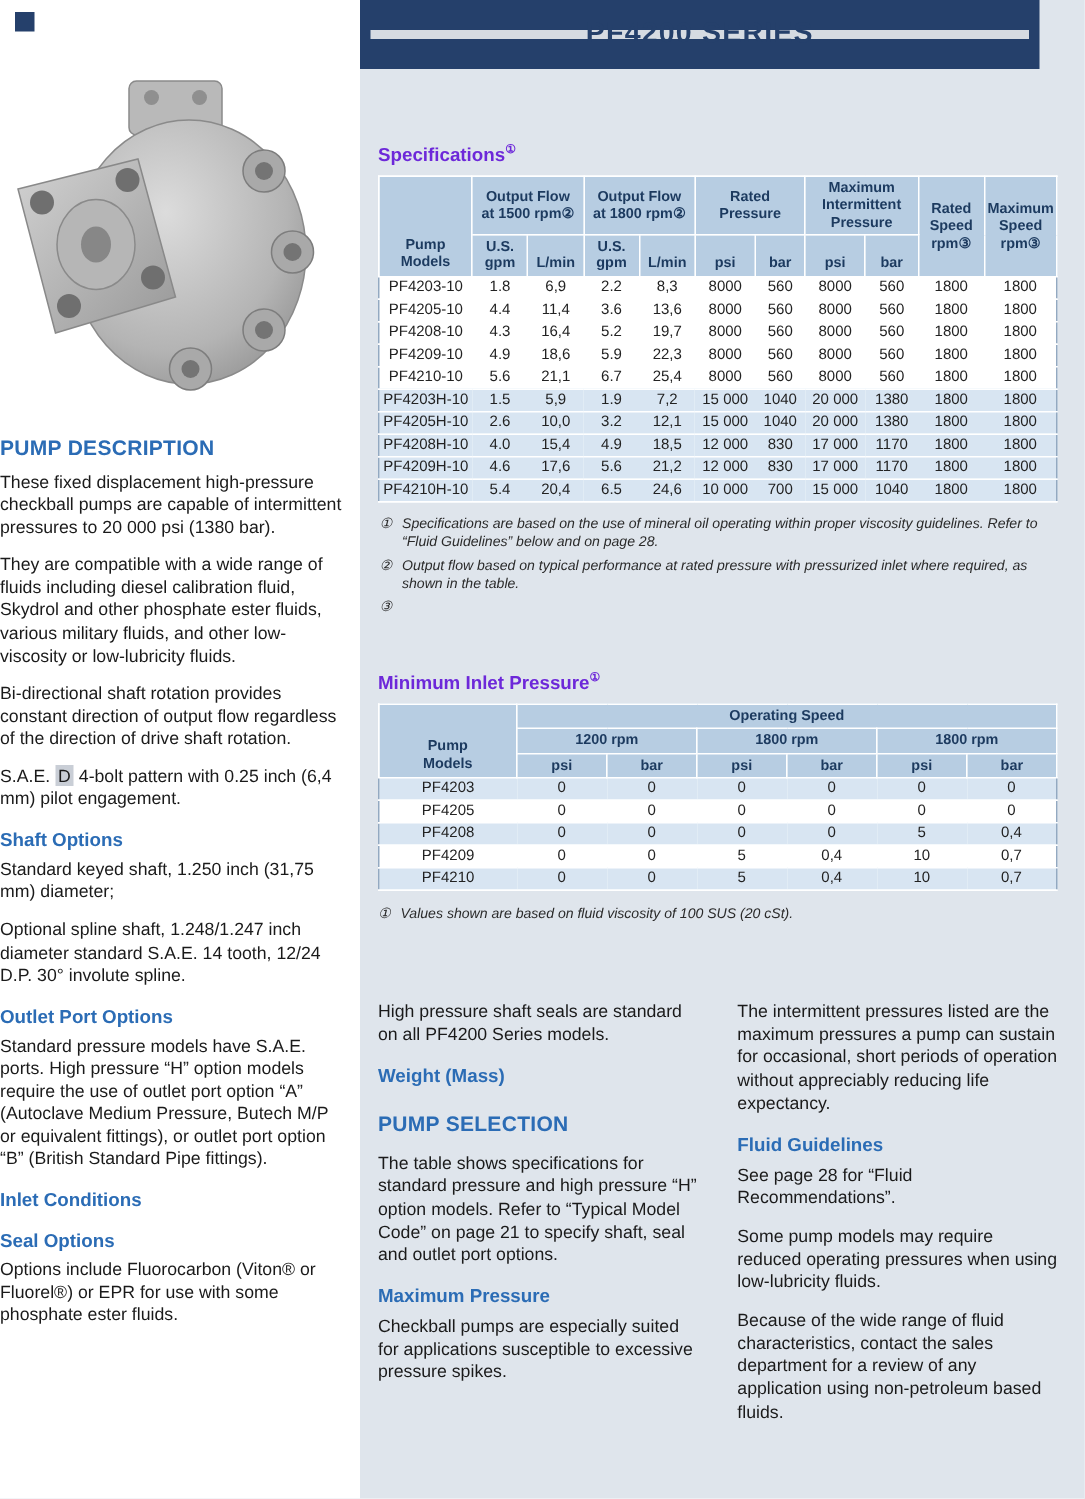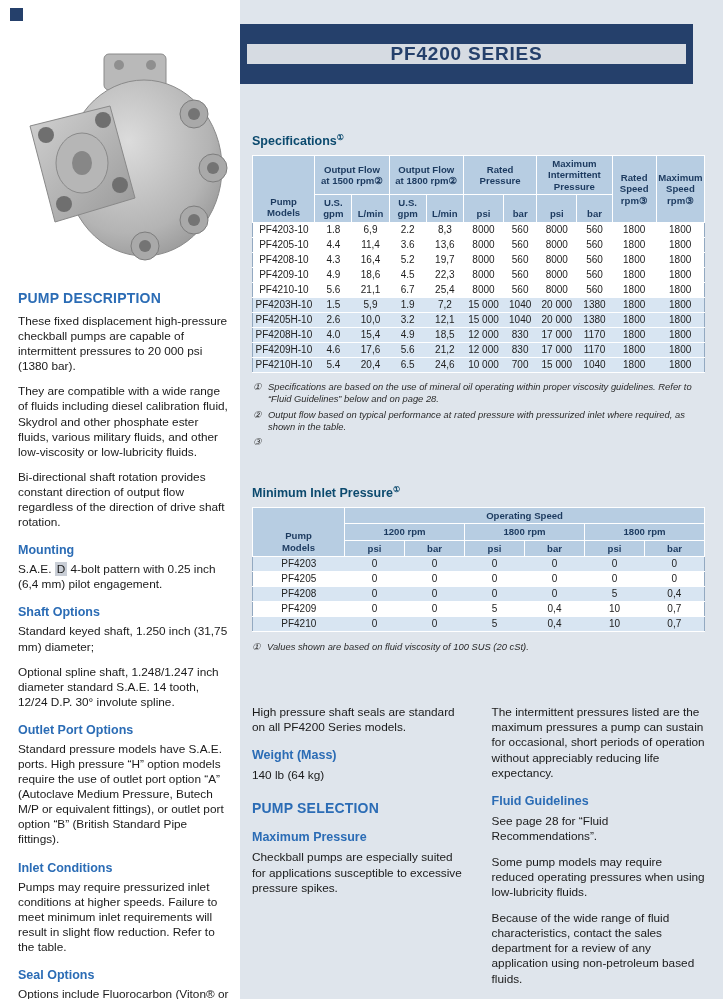--- a/index.html
+++ b/index.html
@@ -24,7 +24,7 @@
 
   
   .right-col { flex:1; background:var(--panel-bg,#dfe5ec); min-height:999px; }
-  .title-bar { height:60px; background:var(--navy,#25406b); margin-right:33px; padding:20px 7px;margin-top:24px; }
+  .title-bar { height:46px; background:var(--navy,#25406b); margin-right:33px; padding:20px 7px; }
   .title-inner { height:100%; background:#d6dbe2; display:flex; align-items:center; justify-content:center; }
   .title-inner span { color:var(--navy,#25406b); font-size:19px; font-weight:bold; letter-spacing:.8px; }
   .content { padding:0 21px 0 12px; }

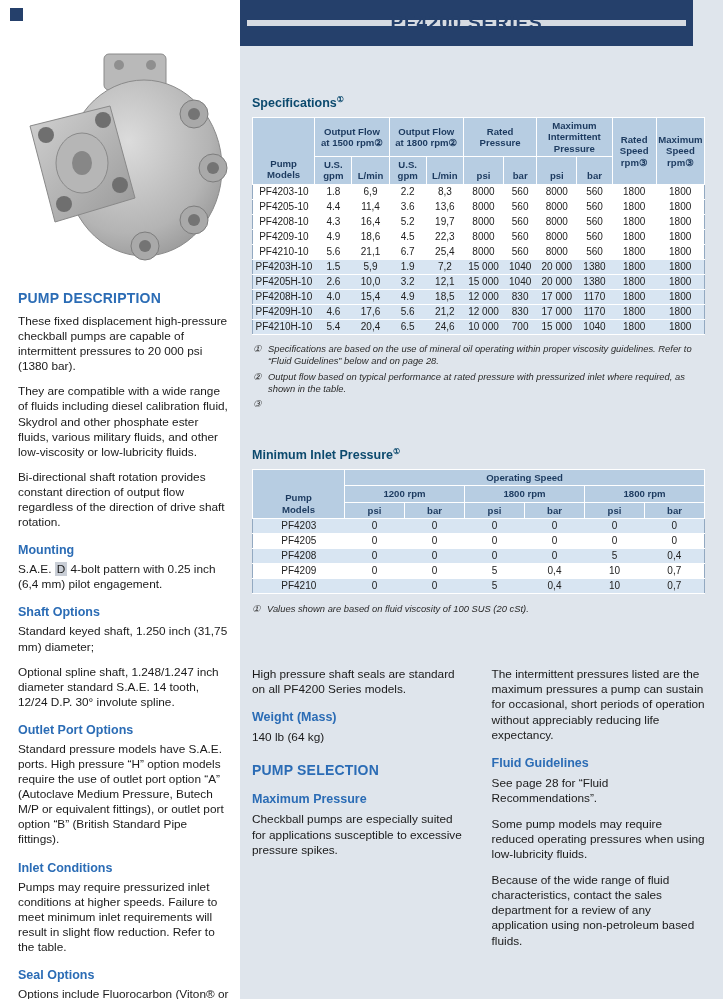--- a/index.html
+++ b/index.html
@@ -29,7 +29,7 @@
   .title-inner span { color:var(--navy,#25406b); font-size:19px; font-weight:bold; letter-spacing:.8px; }
   .content { padding:0 21px 0 12px; }
 
-  .tbl-heading { font-size:12.5px; font-weight:bold; color:#0c4a6e; margin:49px 0 7px; }
+  .tbl-heading { font-size:12.5px; font-weight:bold; color:#6d28d9; margin:49px 0 7px; }
   .tbl-heading sup { font-size:8px; vertical-align:super; }
   .inlet-heading { margin-top:36px; }
 

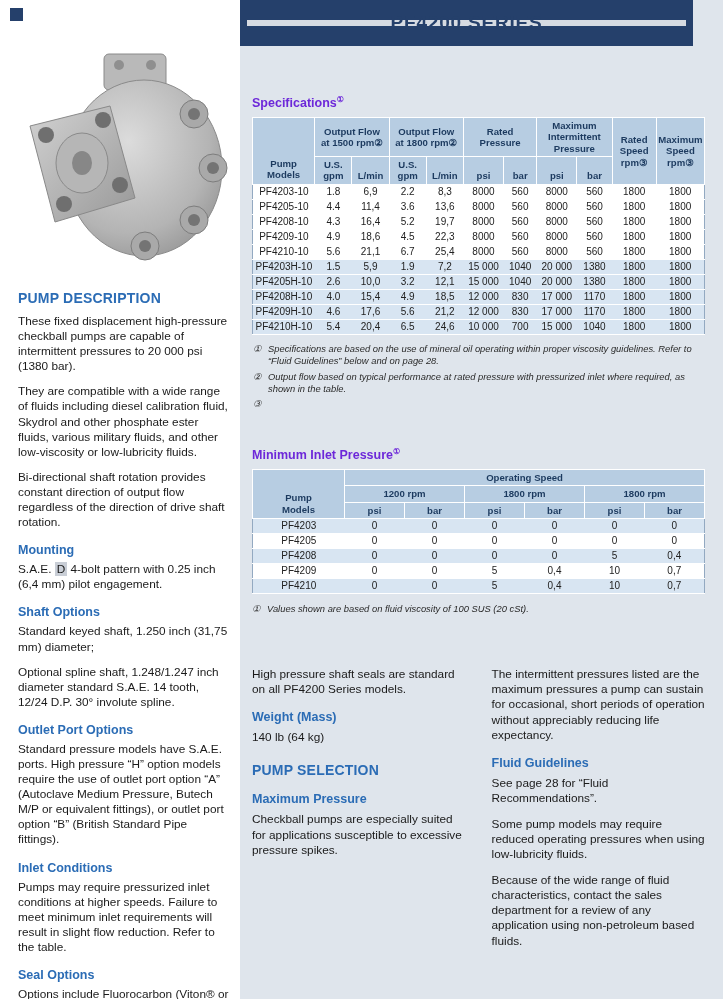--- a/index.html
+++ b/index.html
@@ -232,7 +232,7 @@
               <td class="model-cell">PF4209-10</td>
               <td>4.9</td>
               <td>18,6</td>
-              <td>4.5</td>
+              <td>5.9</td>
               <td>22,3</td>
               <td>8000</td>
               <td>560</td>

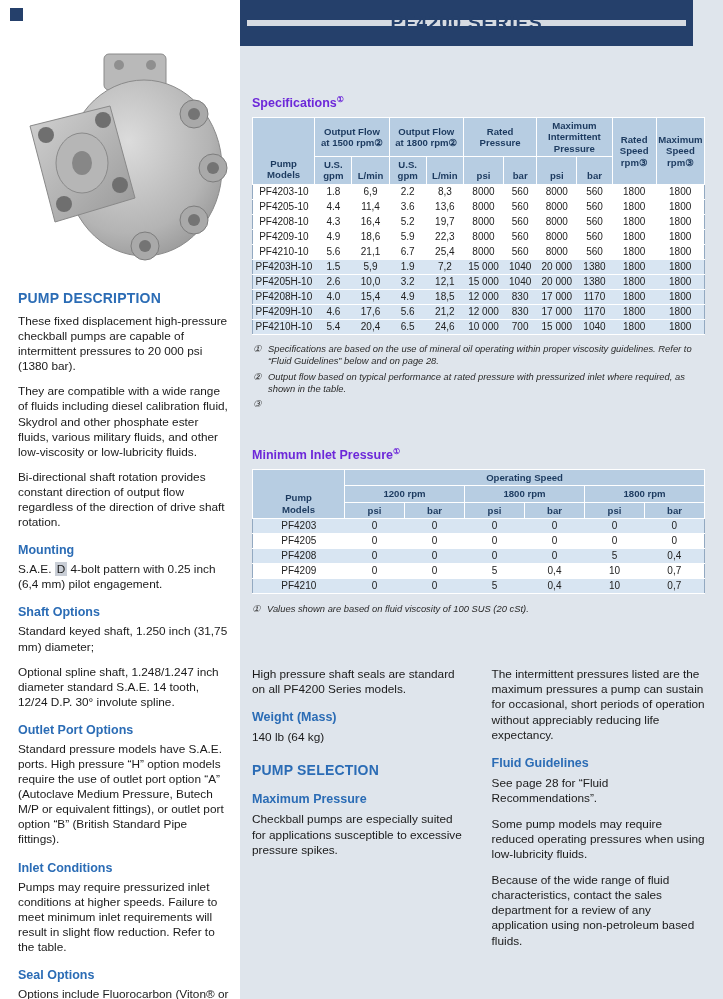--- a/index.html
+++ b/index.html
@@ -14,7 +14,7 @@
   .page { display:flex; width:723px; height:999px; }
 
   
-  .left-col { flex:0 0 240px; width:240px; padding:0 10px 0 18px; position:relative; background:#fff; }
+  .left-col { flex:0 0 240px; width:240px; padding:0 10px 0 0; position:relative; background:#fff; }
   .corner-mark { position:absolute; top:8px; left:10px; width:13px; height:13px; background:var(--navy,#25406b); }
   .pump-photo { width:220px; height:232px; margin:50px 0 6px 0; background:#fff; }
   .main-heading { color:var(--heading-blue,#2b6cb5); font-size:14px; font-weight:bold; margin:8px 0 8px; letter-spacing:.2px; }

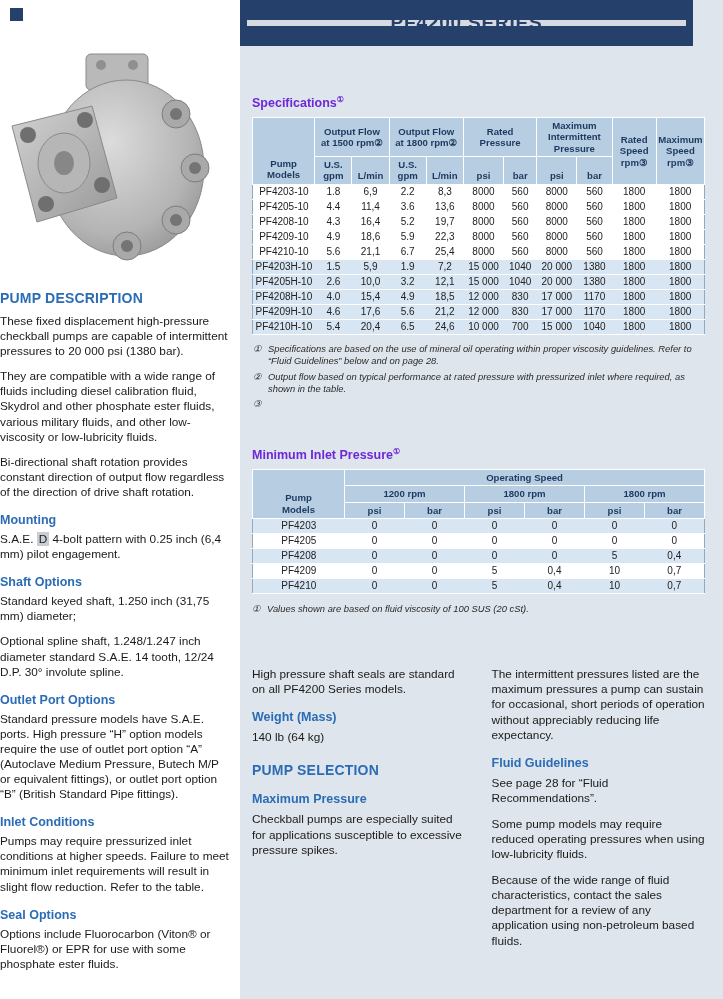--- a/index.html
+++ b/index.html
@@ -112,7 +112,6 @@
     <p>They are compatible with a wide range of fluids including diesel calibration fluid, Skydrol and other phosphate ester fluids, various military fluids, and other low-viscosity or low-lubricity fluids.</p>
     <p>Bi-directional shaft rotation provides constant direction of output flow regardless of the direction of drive shaft rotation.</p>
 
-    <h3 class="sub-heading">Mounting</h3>
     <p><span>S.A.E. </span><span class="hl">D</span><span> 4-bolt pattern with 0.25 inch (6,4 mm) pilot engagement.</span></p>
 
     <h3 class="sub-heading">Shaft Options</h3>

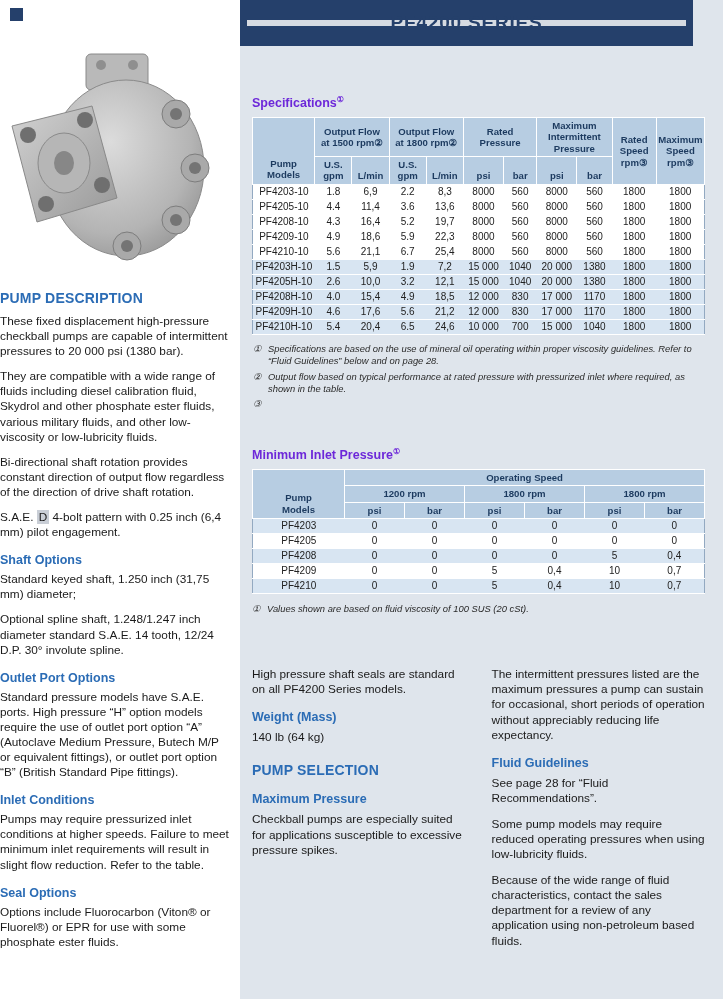--- a/index.html
+++ b/index.html
@@ -425,7 +425,6 @@
         <div class="bcol">
           <p>High pressure shaft seals are standard on all PF4200 Series models.</p>
           <h3 class="sub-heading">Weight (Mass)</h3>
-          <p>140 lb (64 kg)</p>
           <h2 class="selection-heading">PUMP SELECTION</h2>
           <h3 class="sub-heading">Maximum Pressure</h3>
           <p>Checkball pumps are especially suited for applications susceptible to excessive pressure spikes.</p>

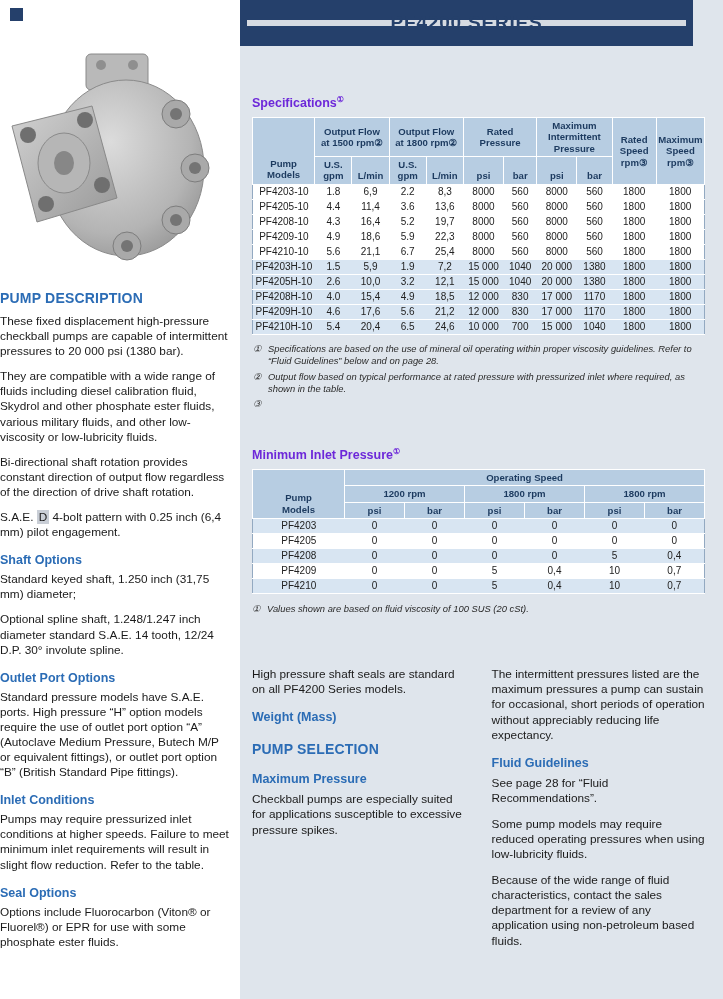--- a/index.html
+++ b/index.html
@@ -426,6 +426,7 @@
           <p>High pressure shaft seals are standard on all PF4200 Series models.</p>
           <h3 class="sub-heading">Weight (Mass)</h3>
           <h2 class="selection-heading">PUMP SELECTION</h2>
+          <p>The table shows specifications for standard pressure and high pressure “H” option models. Refer to “Typical Model Code” on page 21 to specify shaft, seal and outlet port options.</p>
           <h3 class="sub-heading">Maximum Pressure</h3>
           <p>Checkball pumps are especially suited for applications susceptible to excessive pressure spikes.</p>
         </div>

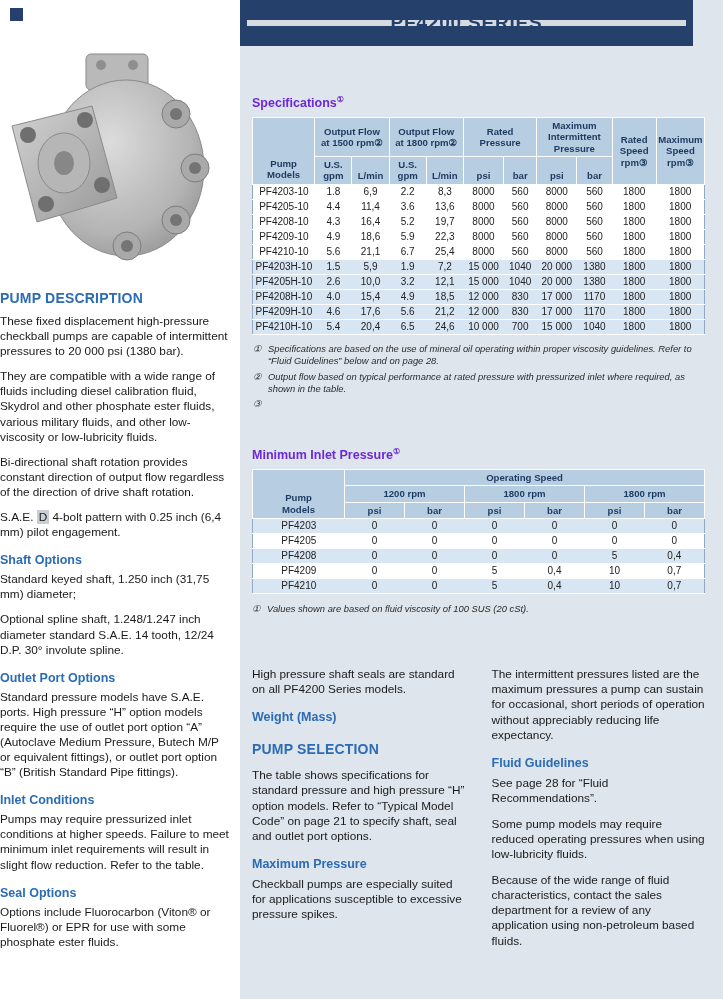--- a/index.html
+++ b/index.html
@@ -122,7 +122,6 @@
     <p>Standard pressure models have S.A.E. ports. High pressure “H” option models require the use of outlet port option “A” (Autoclave Medium Pressure, Butech M/P or equivalent fittings), or outlet port option “B” (British Standard Pipe fittings).</p>
 
     <h3 class="sub-heading">Inlet Conditions</h3>
-    <p>Pumps may require pressurized inlet conditions at higher speeds. Failure to meet minimum inlet requirements will result in slight flow reduction. Refer to the table.</p>
 
     <h3 class="sub-heading">Seal Options</h3>
     <p>Options include Fluorocarbon (Viton® or Fluorel®) or EPR for use with some phosphate ester fluids.</p>

